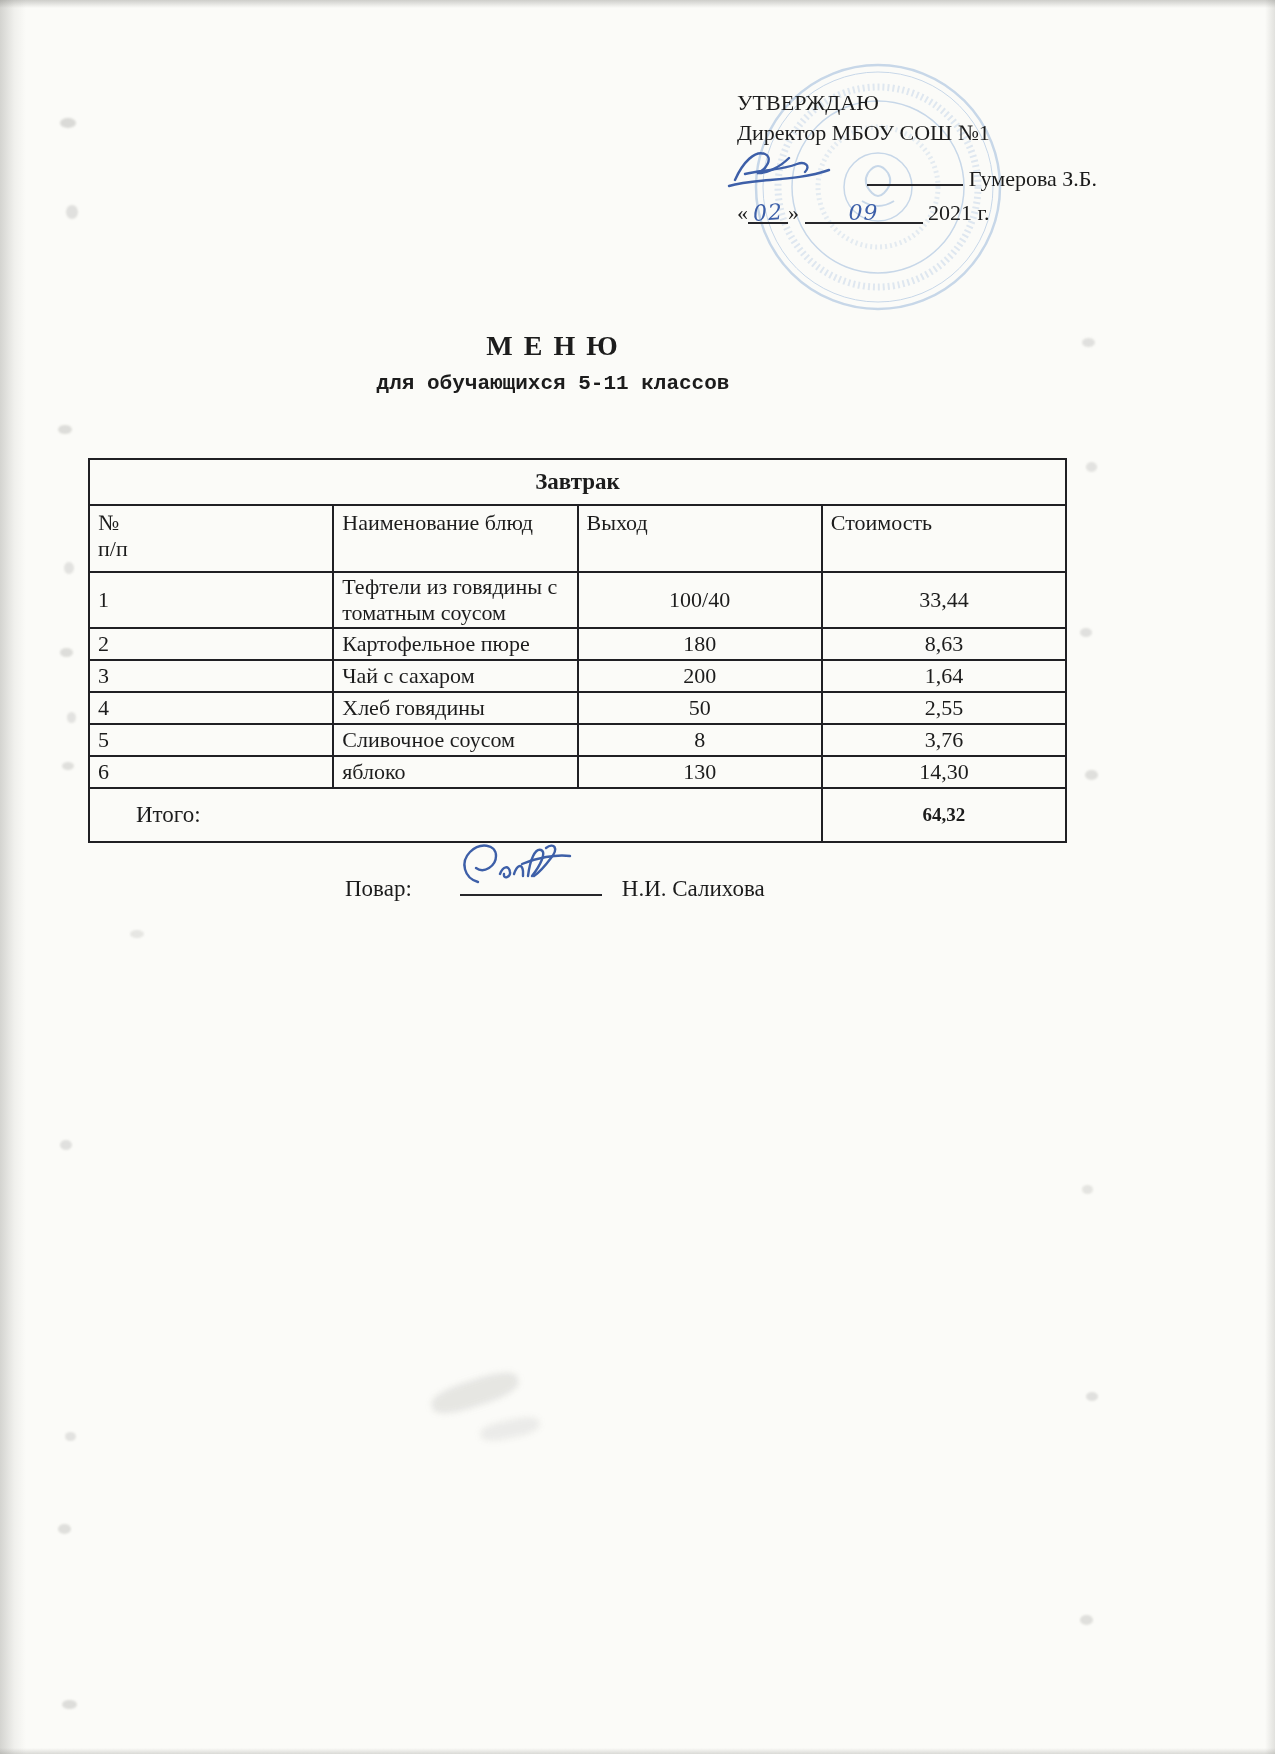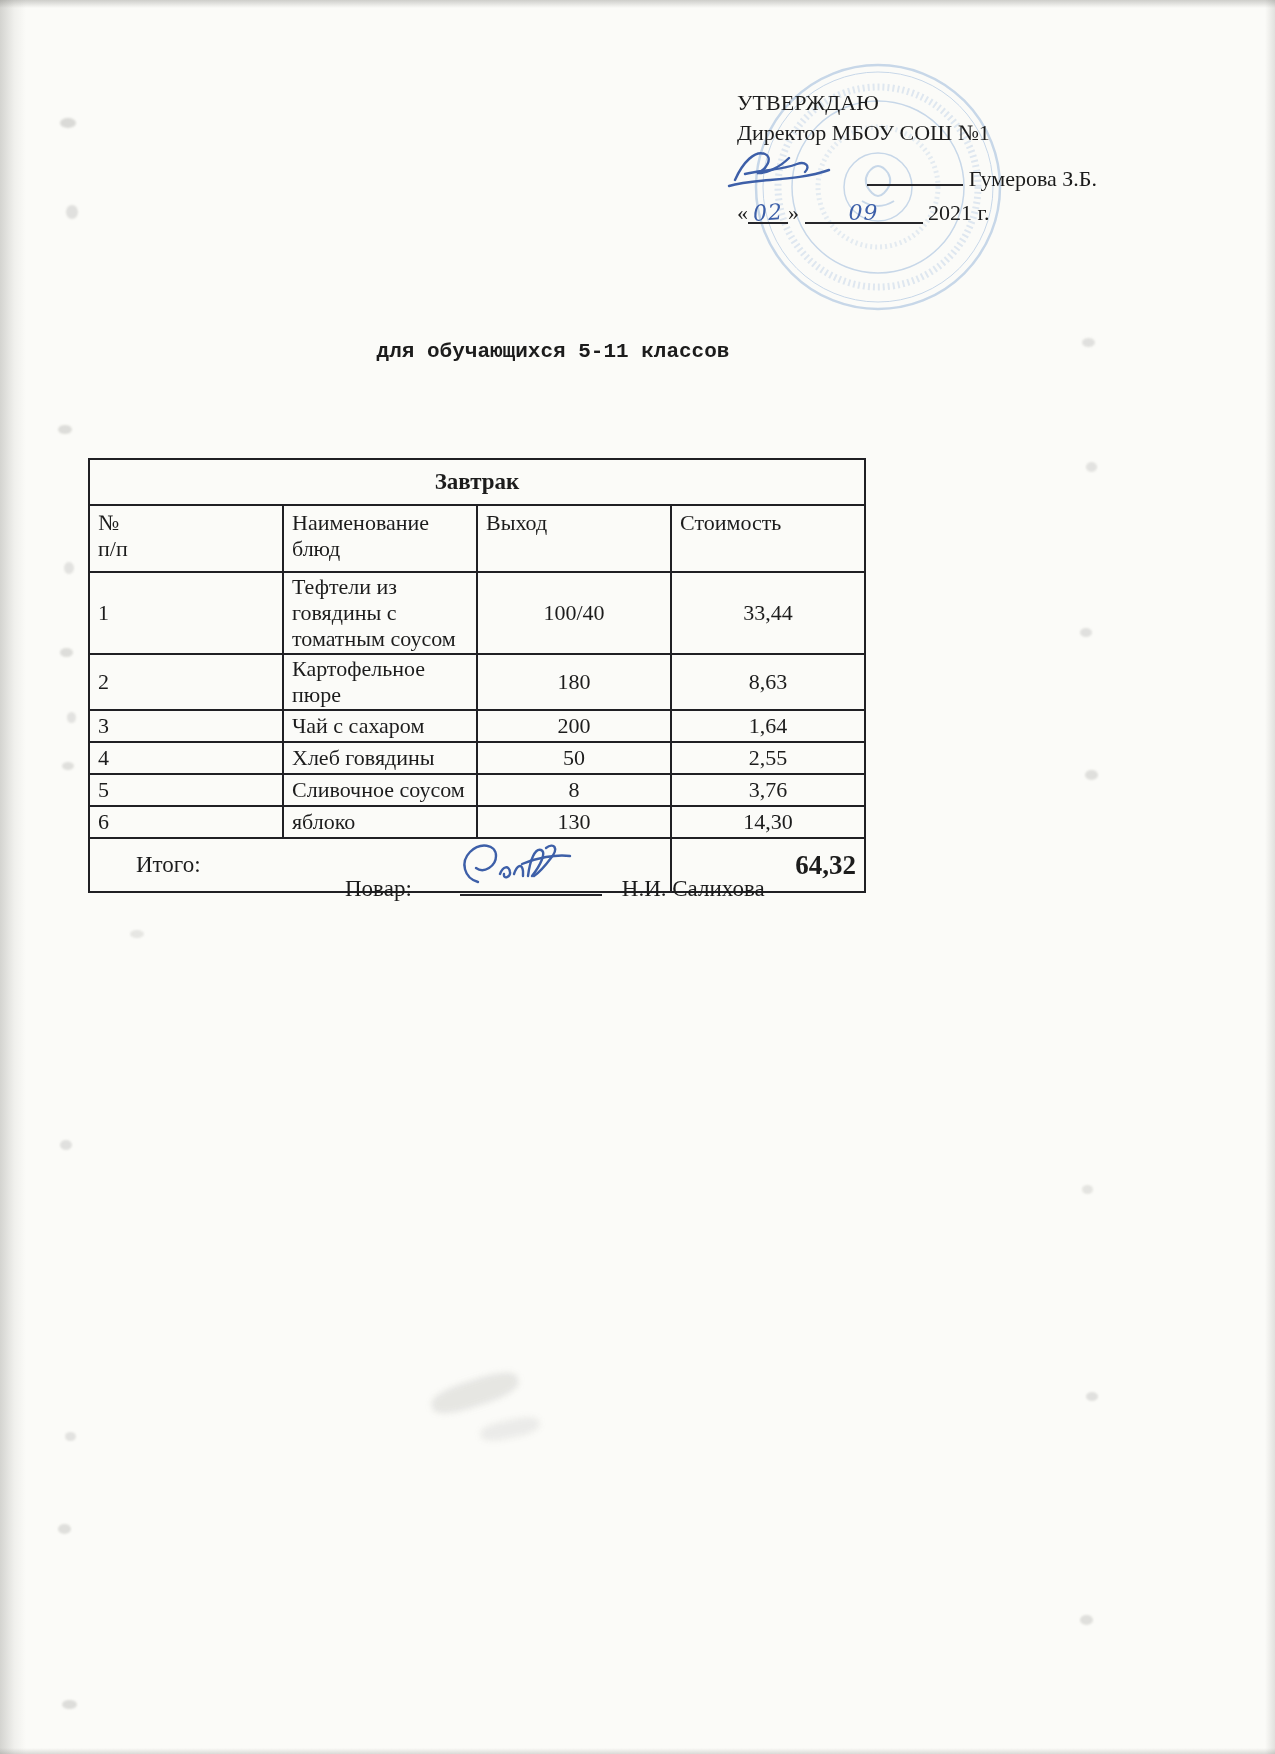--- a/index.html
+++ b/index.html
@@ -125,6 +125,7 @@
   </div>
 
   <div class="title">
+    <div class="title-l1">М Е Н Ю</div>
     <div class="title-l2">для обучающихся 5-11 классов</div>
   </div>
 

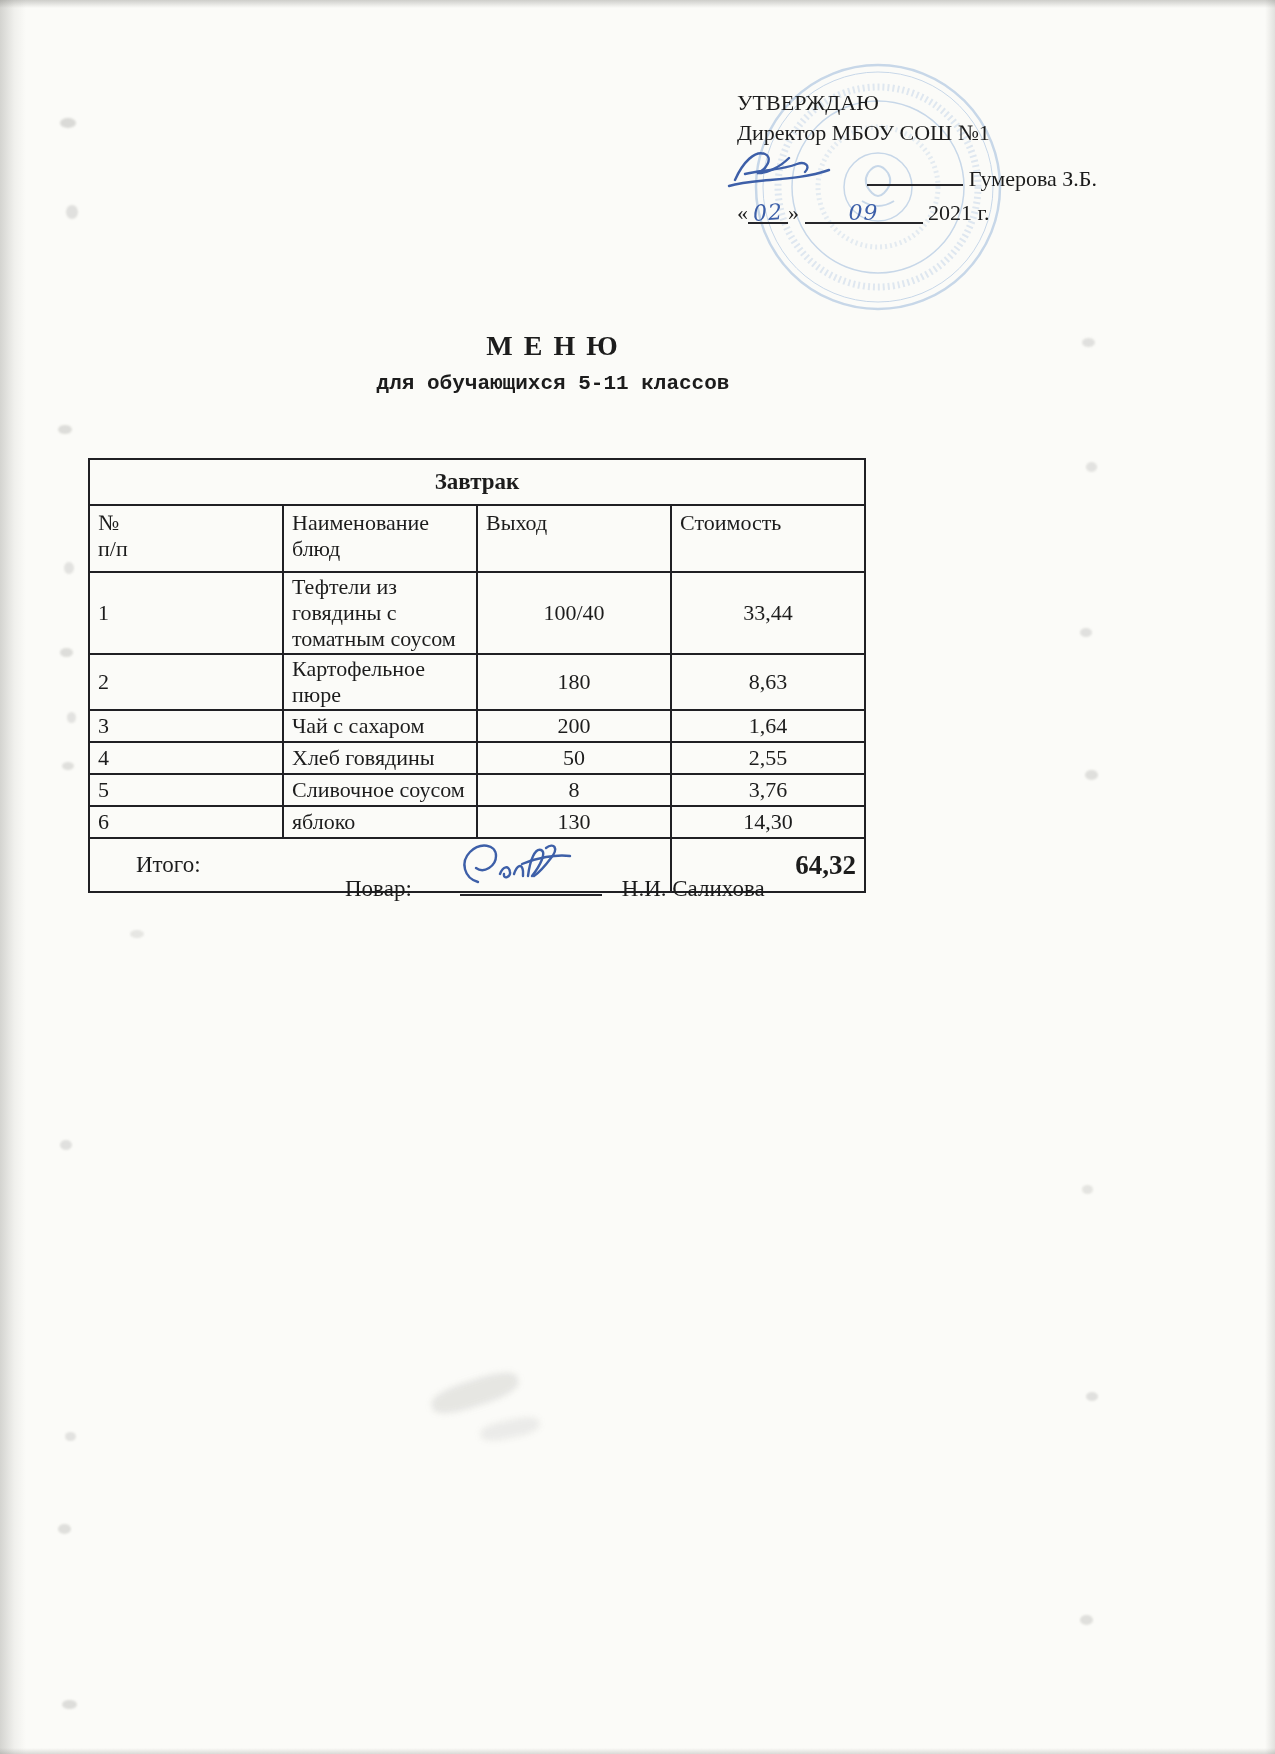--- a/index.html
+++ b/index.html
@@ -41,7 +41,7 @@
   .title-l1{font-size:28px;letter-spacing:2px;}
   .title-l2{font-size:21px;margin-top:10px;font-family:Liberation Mono, monospace;}
   
-  .menu{position:absolute;left:88px;top:458px;width:778px;border-collapse:collapse;font-size:22px;z-index:2;table-layout:fixed;}
+  .menu{position:absolute;left:88px;top:458px;width:979px;border-collapse:collapse;font-size:22px;z-index:2;table-layout:fixed;}
   .menu td,.menu th{border:2px solid #202024;padding:1px 8px;font-weight:normal;text-align:left;}
   .menu .section td{height:42px;text-align:center;font-weight:bold;font-size:23px;}
   .menu .cols th{height:60px;vertical-align:top;padding-top:4px;}

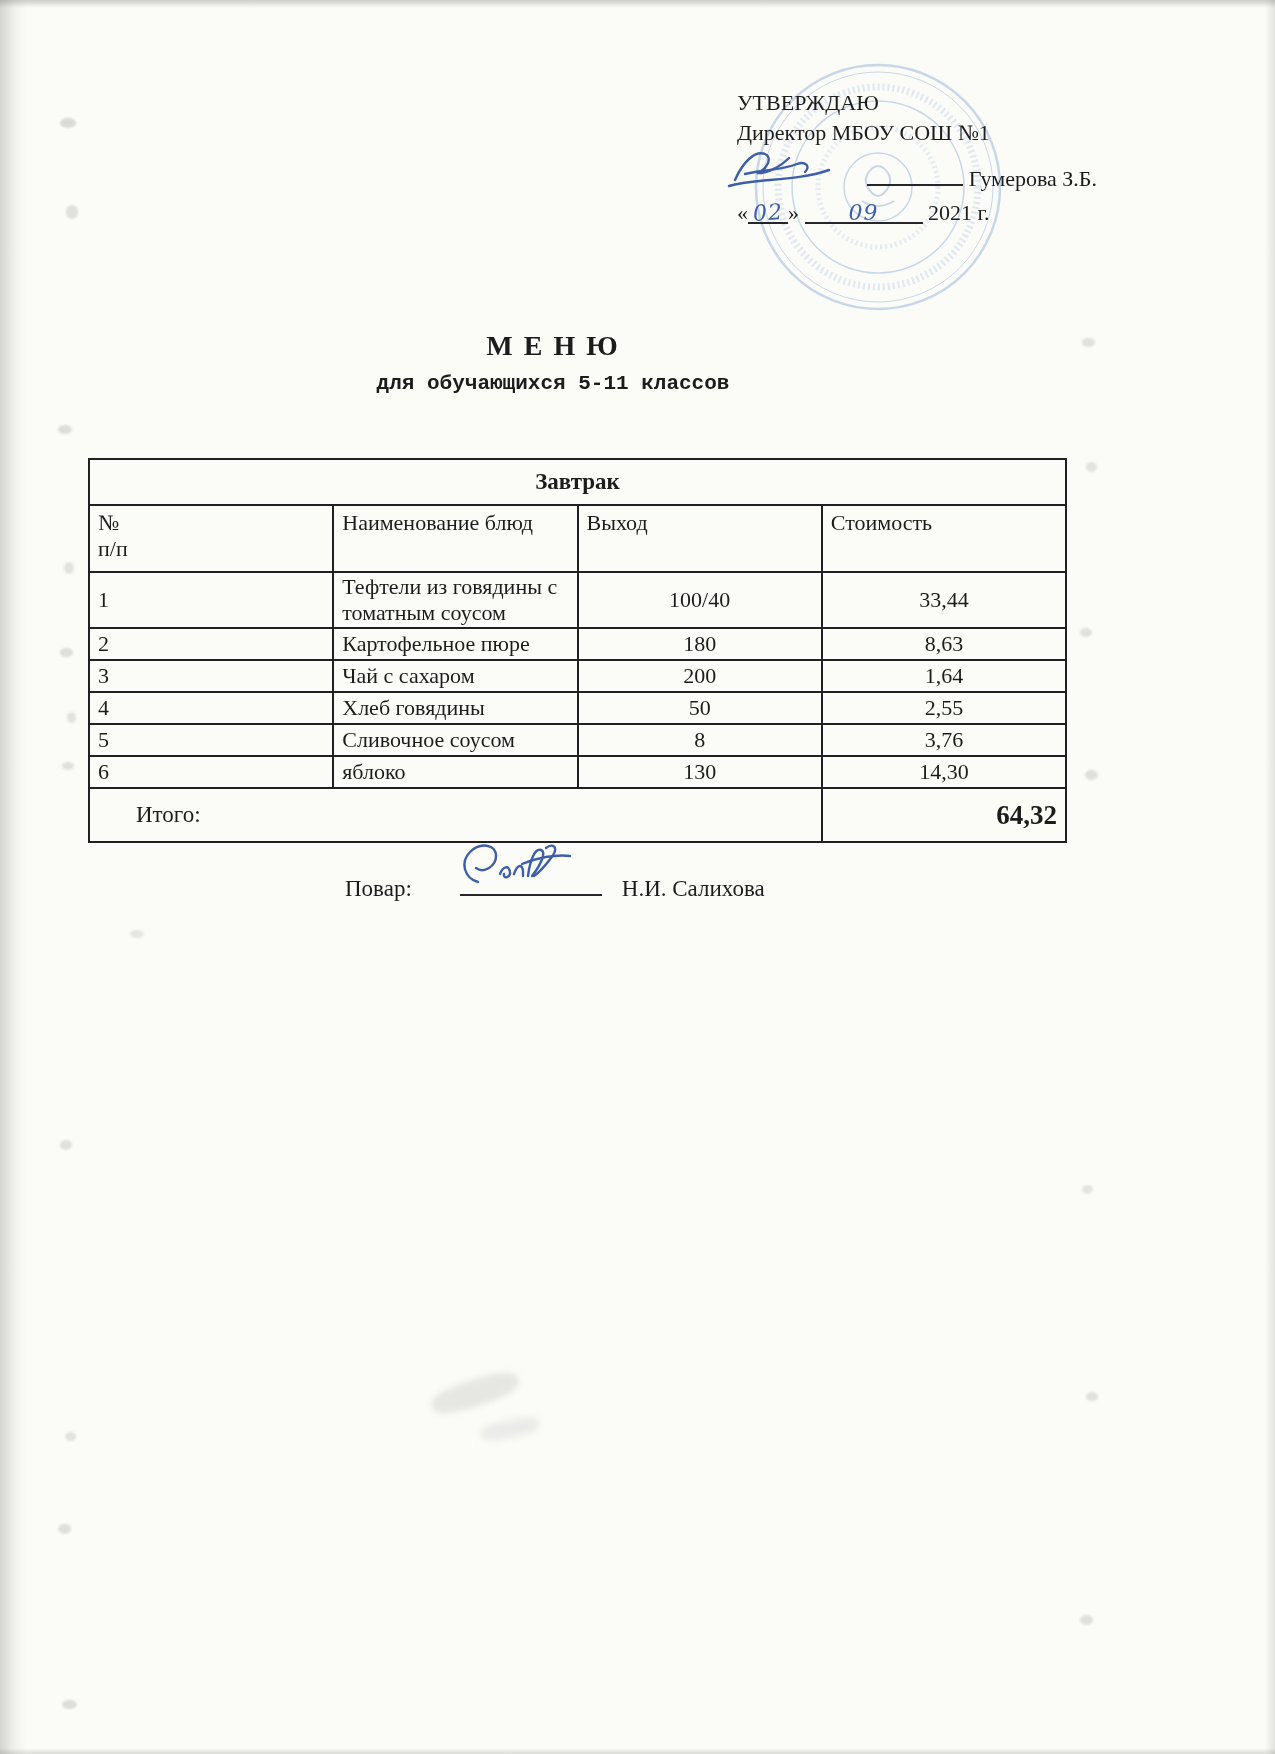--- a/index.html
+++ b/index.html
@@ -53,7 +53,7 @@
   .menu td.out,.menu td.price{text-align:center;}
   .menu .total td{height:50px;vertical-align:middle;}
   .menu .total .total-label{padding-left:46px;font-size:23px;}
-  .menu .total .total-value{font-weight:bold;text-align:right;font-size:27px;}
+  .menu .total .total-value{font-weight:bold;text-align:center;font-size:19px;}
   
   .cook{position:absolute;left:345px;top:868px;font-size:23px;z-index:2;white-space:nowrap;}
   .cook-underline{display:inline-block;position:relative;width:142px;height:26px;border-bottom:2px solid #26262a;margin:0 20px 0 48px;vertical-align:baseline;}

